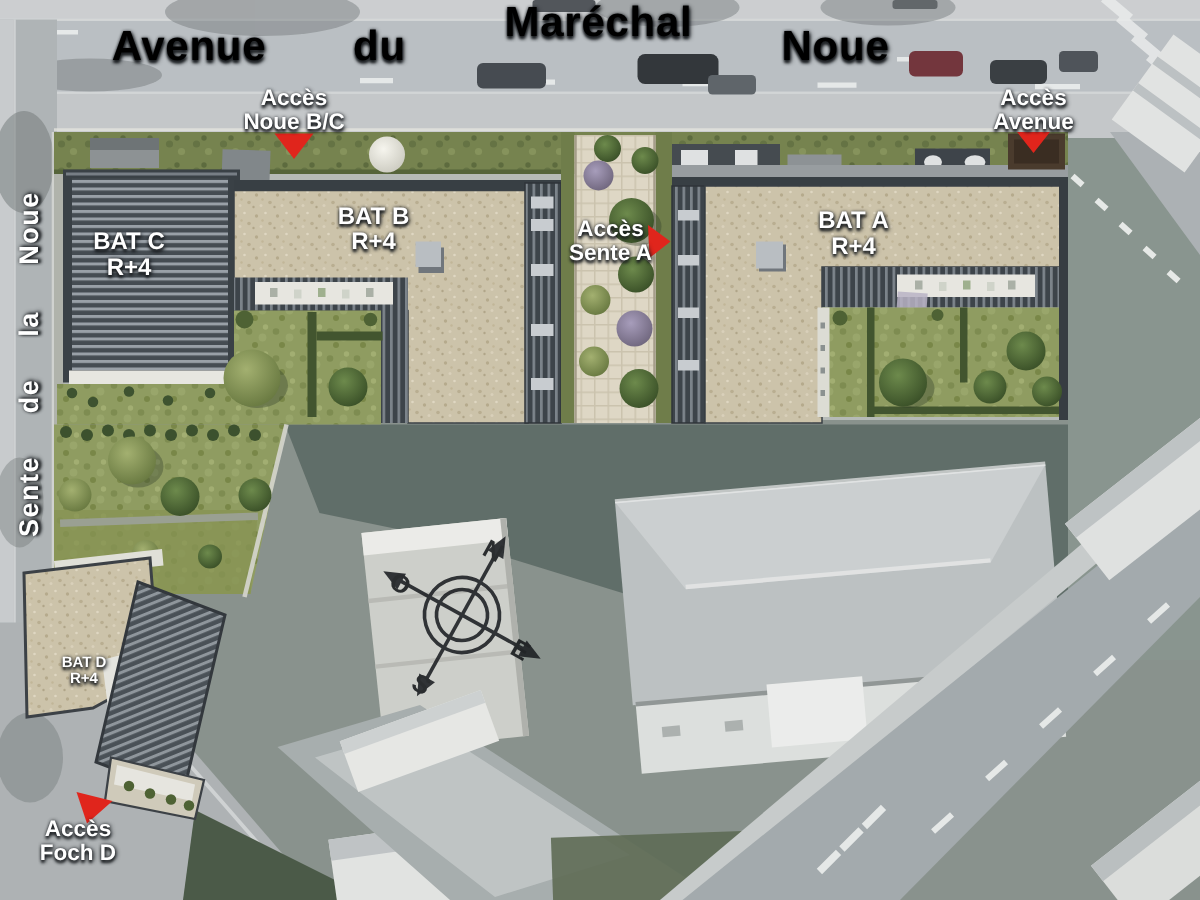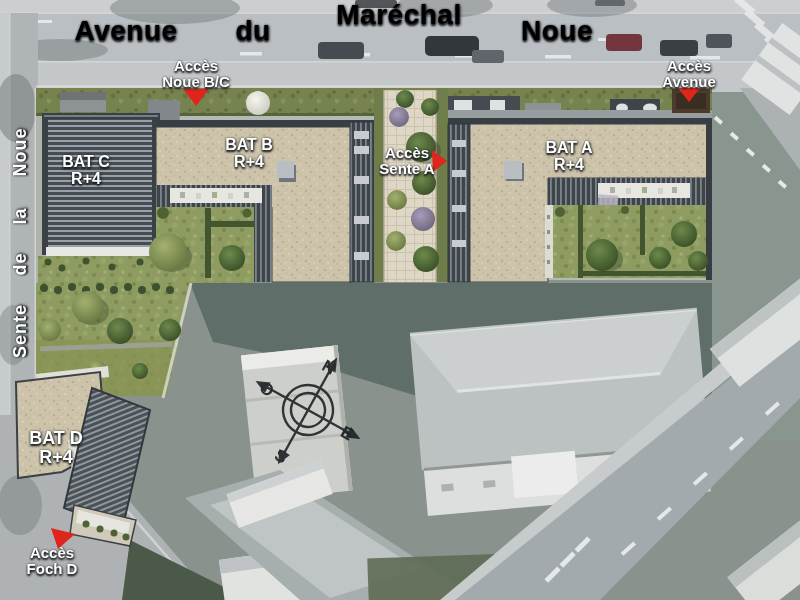--- a/index.html
+++ b/index.html
@@ -12,7 +12,7 @@
   .street{font-size:28px;color:#000000;letter-spacing:.5px;}
   .vstreet{font-size:18px;letter-spacing:1px;transform:translate(-50%,-50%) rotate(-90deg);}
   .bat{font-size:16px;}
-  .bat-small{font-size:18px;}
+  .bat-small{font-size:10px;}
   .acc{font-size:15px;}
   .acc span,.bat span{display:block;}
 </style>

